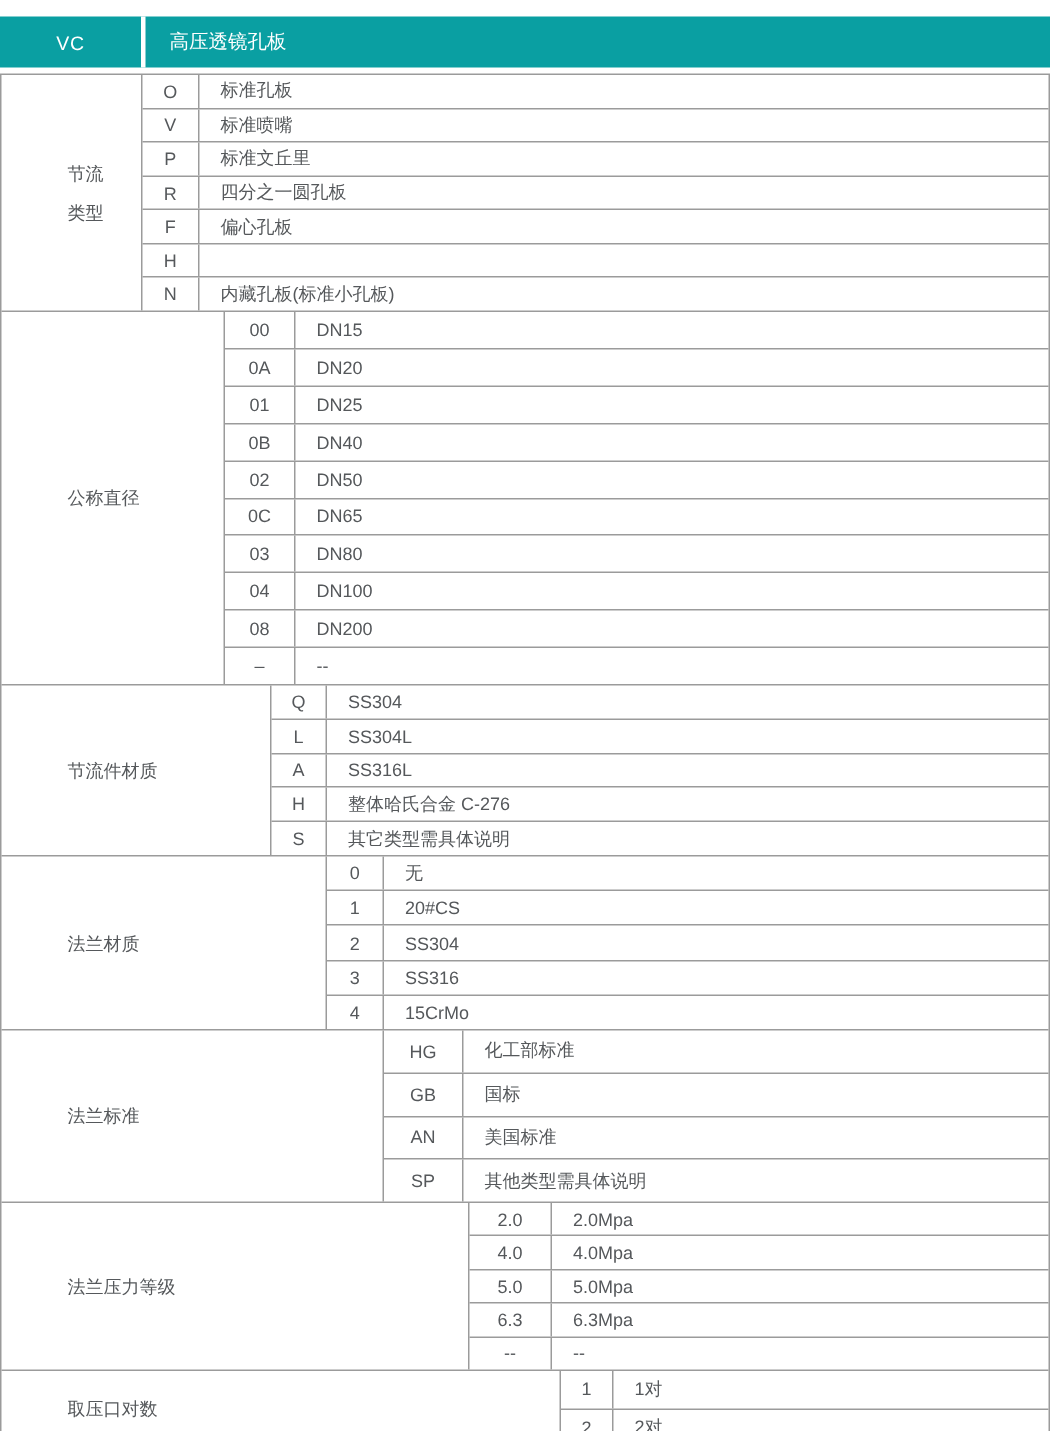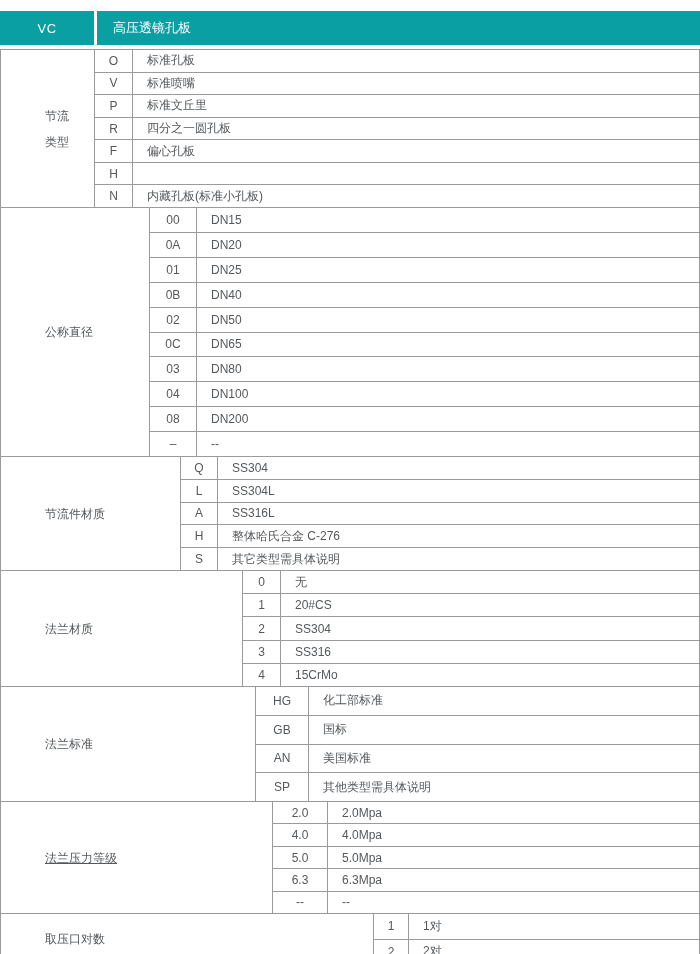--- a/index.html
+++ b/index.html
@@ -54,7 +54,7 @@
   .sec-1 { height: 158px; } .sec-1 .label { width: 94px;  } .sec-1 .code { width: 38px; }
   .sec-2 { height: 249px; } .sec-2 .label { width: 149px; } .sec-2 .code { width: 47px; }
   .sec-3 { height: 114px; } .sec-3 .label { width: 180px; } .sec-3 .code { width: 37px; }
-  .sec-4 { height: 116px; } .sec-4 .label { width: 242px; } .sec-4 .code { width: 38px; }
+  .sec-4 { height: 116px; } .sec-4 .label { width: 217px; } .sec-4 .code { width: 38px; }
   .sec-5 { height: 115px; } .sec-5 .label { width: 255px; } .sec-5 .code { width: 53px; }
   .sec-6 { height: 112px; } .sec-6 .label { width: 272px; text-decoration: underline; } .sec-6 .code { width: 55px; }
   .sec-7 { height: 50px;  } .sec-7 .label { width: 373px; } .sec-7 .code { width: 35px; }

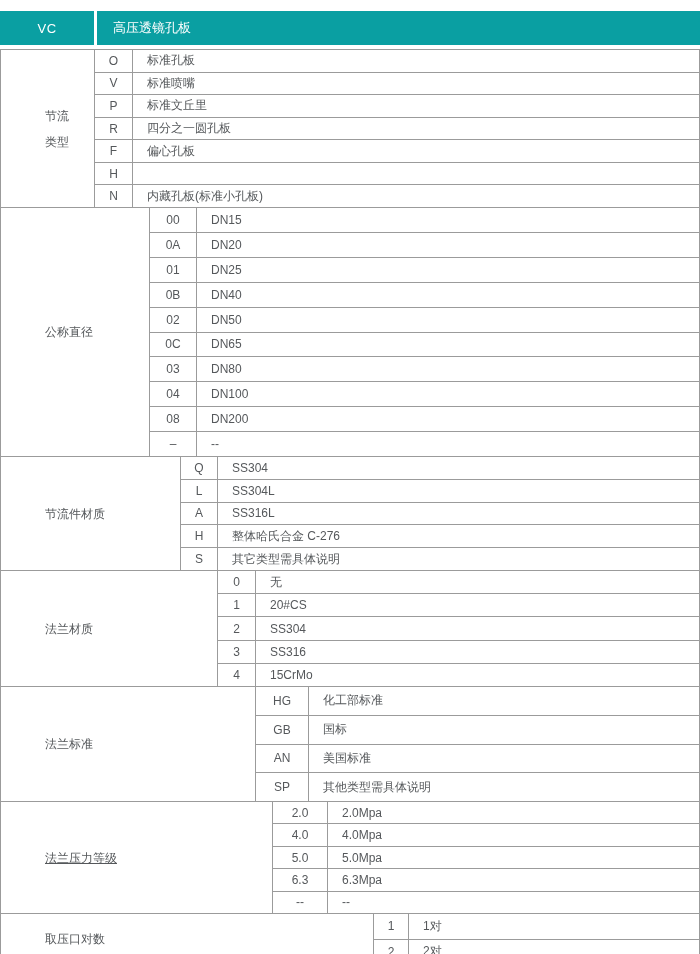--- a/index.html
+++ b/index.html
@@ -56,7 +56,7 @@
   .sec-3 { height: 114px; } .sec-3 .label { width: 180px; } .sec-3 .code { width: 37px; }
   .sec-4 { height: 116px; } .sec-4 .label { width: 217px; } .sec-4 .code { width: 38px; }
   .sec-5 { height: 115px; } .sec-5 .label { width: 255px; } .sec-5 .code { width: 53px; }
-  .sec-6 { height: 112px; } .sec-6 .label { width: 272px; text-decoration: underline; } .sec-6 .code { width: 55px; }
+  .sec-6 { height: 112px; } .sec-6 .label { width: 312px; } .sec-6 .code { width: 55px; }
   .sec-7 { height: 50px;  } .sec-7 .label { width: 373px; } .sec-7 .code { width: 35px; }
 </style>
 </head>

